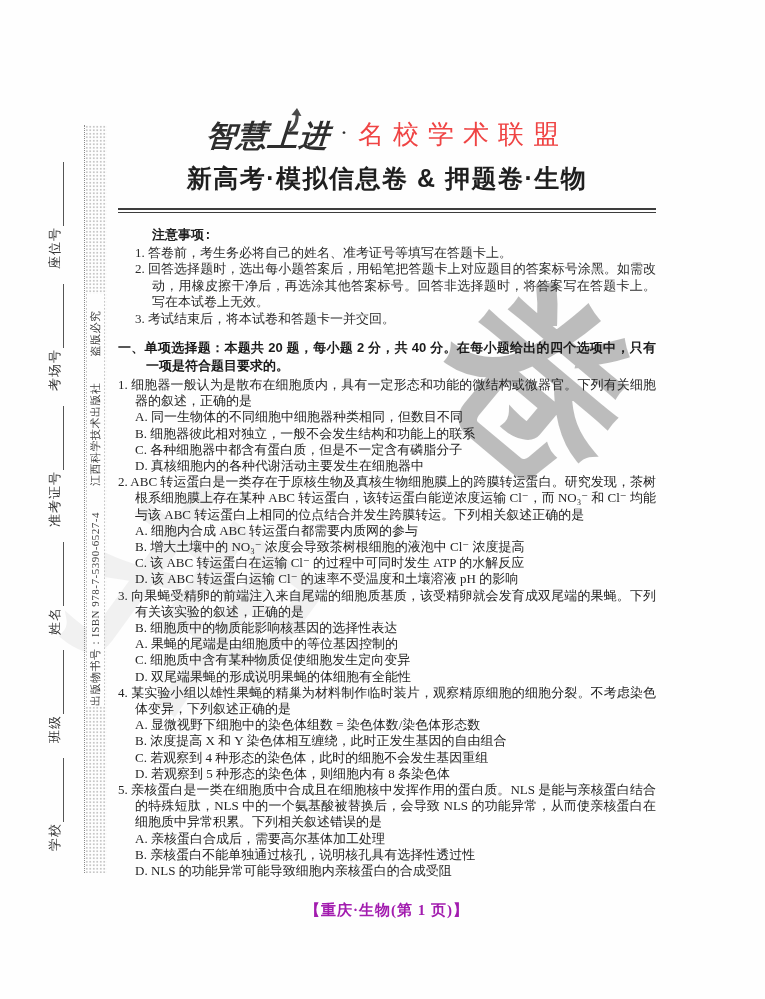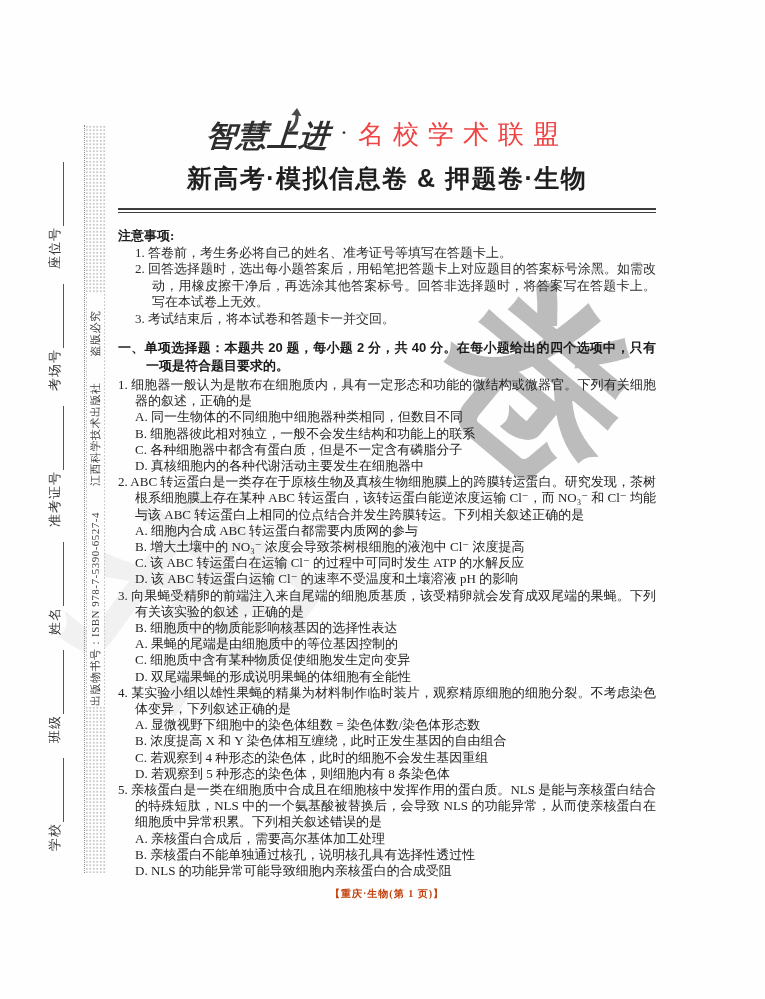--- a/index.html
+++ b/index.html
@@ -55,7 +55,7 @@
   .title-divider{margin-top:8px;height:2px;border-top:2px solid #3d3d3d;border-bottom:1px solid #3d3d3d;}
   
   .notice{margin-top:15px;font-size:13px;line-height:16.5px;}
-  .notice-heading{font-weight:bold;font-family:Liberation Serif, serif;color:#1f1f1f;}
+  .notice-heading{font-weight:bold;font-family:Liberation Mono, monospace;color:#1f1f1f;margin-left:34px;}
   .notice-item{padding-left:34px;text-indent:-17px;text-align:justify;color:#2b2b2b;}
   
   .section-heading{

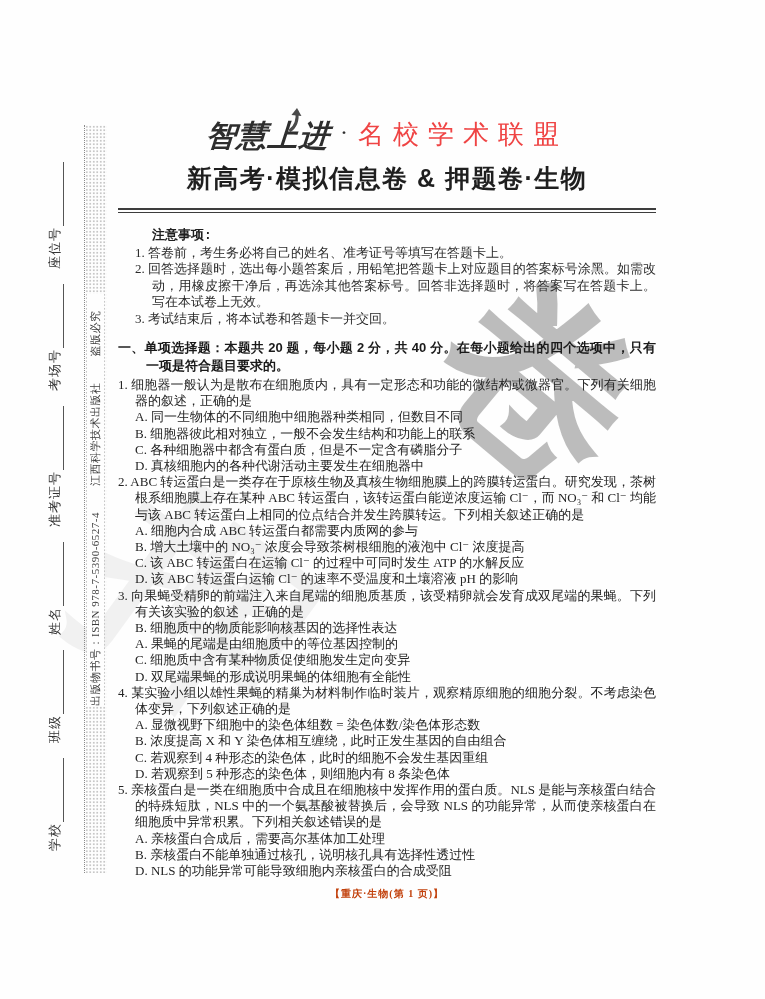--- a/index.html
+++ b/index.html
@@ -68,7 +68,7 @@
   .stem{padding-left:17px;text-indent:-17px;text-align:justify;}
   .option{padding-left:17px;}
   .page-footer{
-    margin-top:8px;text-align:center;font-size:10px;font-weight:bold;color:#c2410c;
+    margin-top:22px;text-align:center;font-size:15px;font-weight:bold;color:#a21caf;
     letter-spacing:1px;
   }
 </style>

